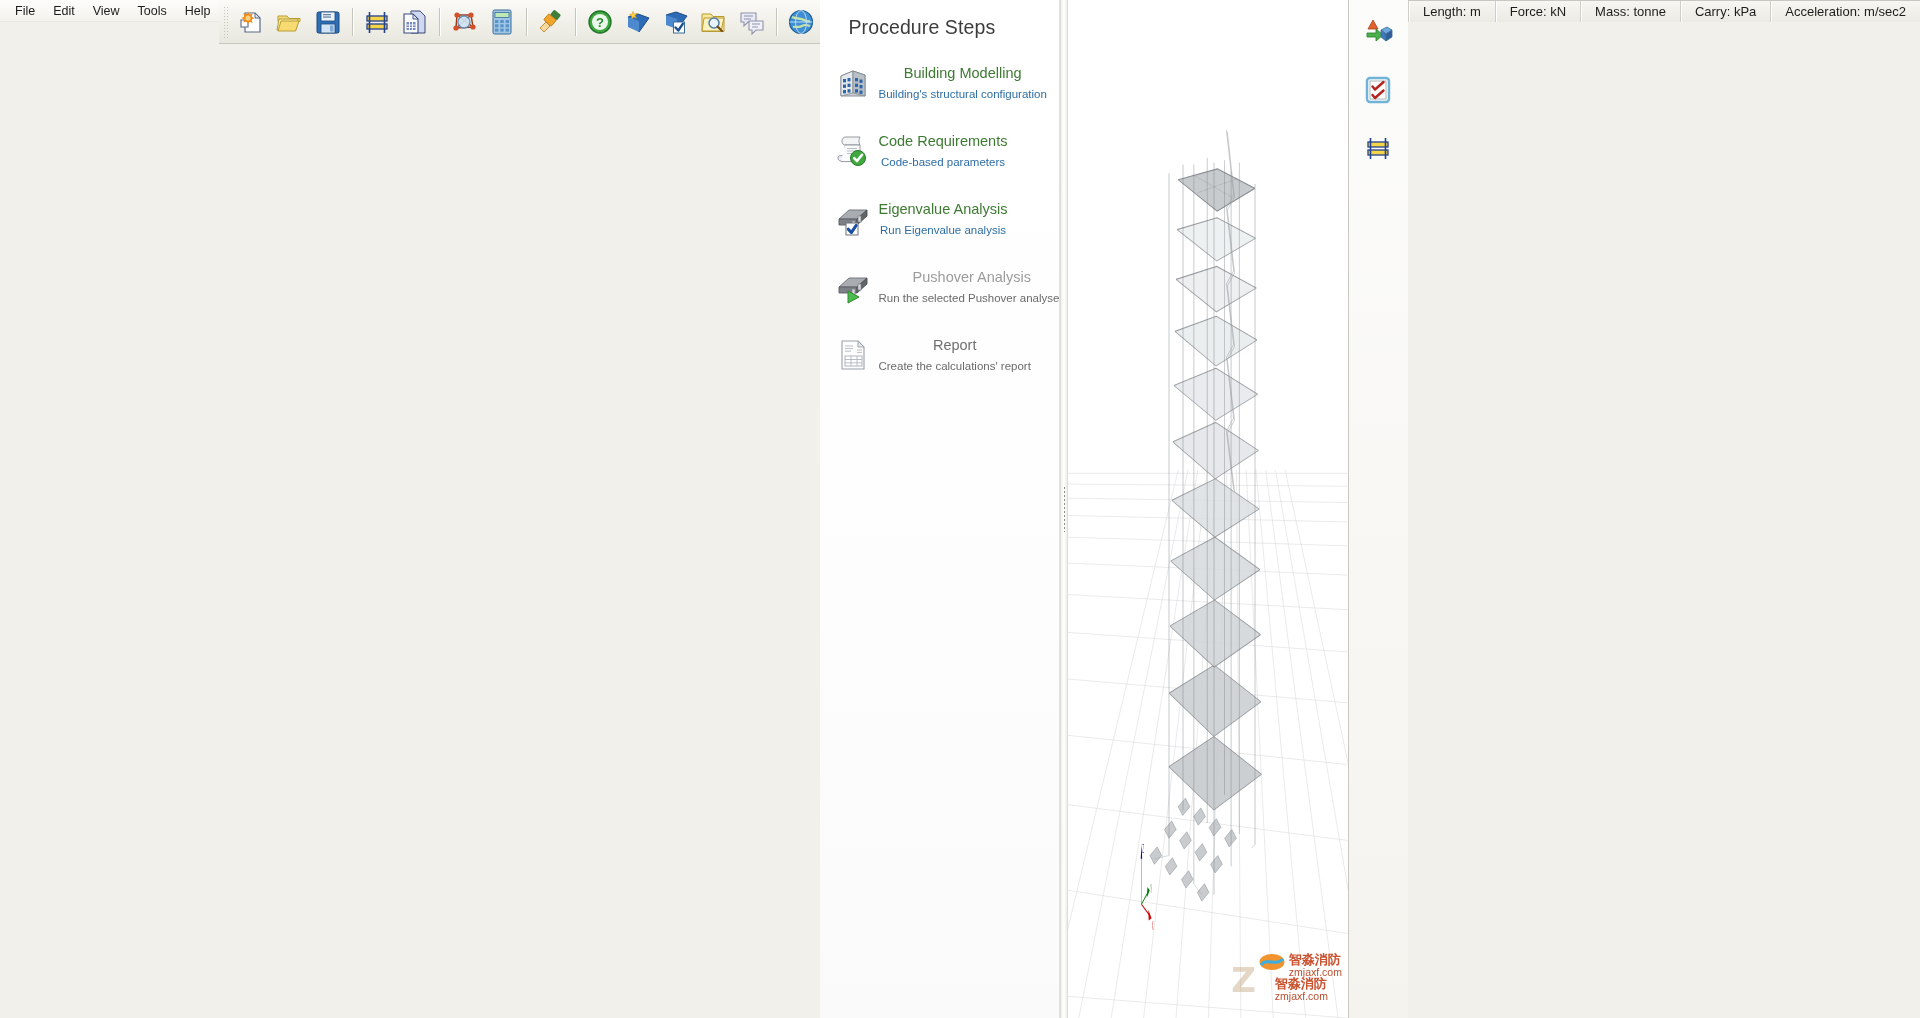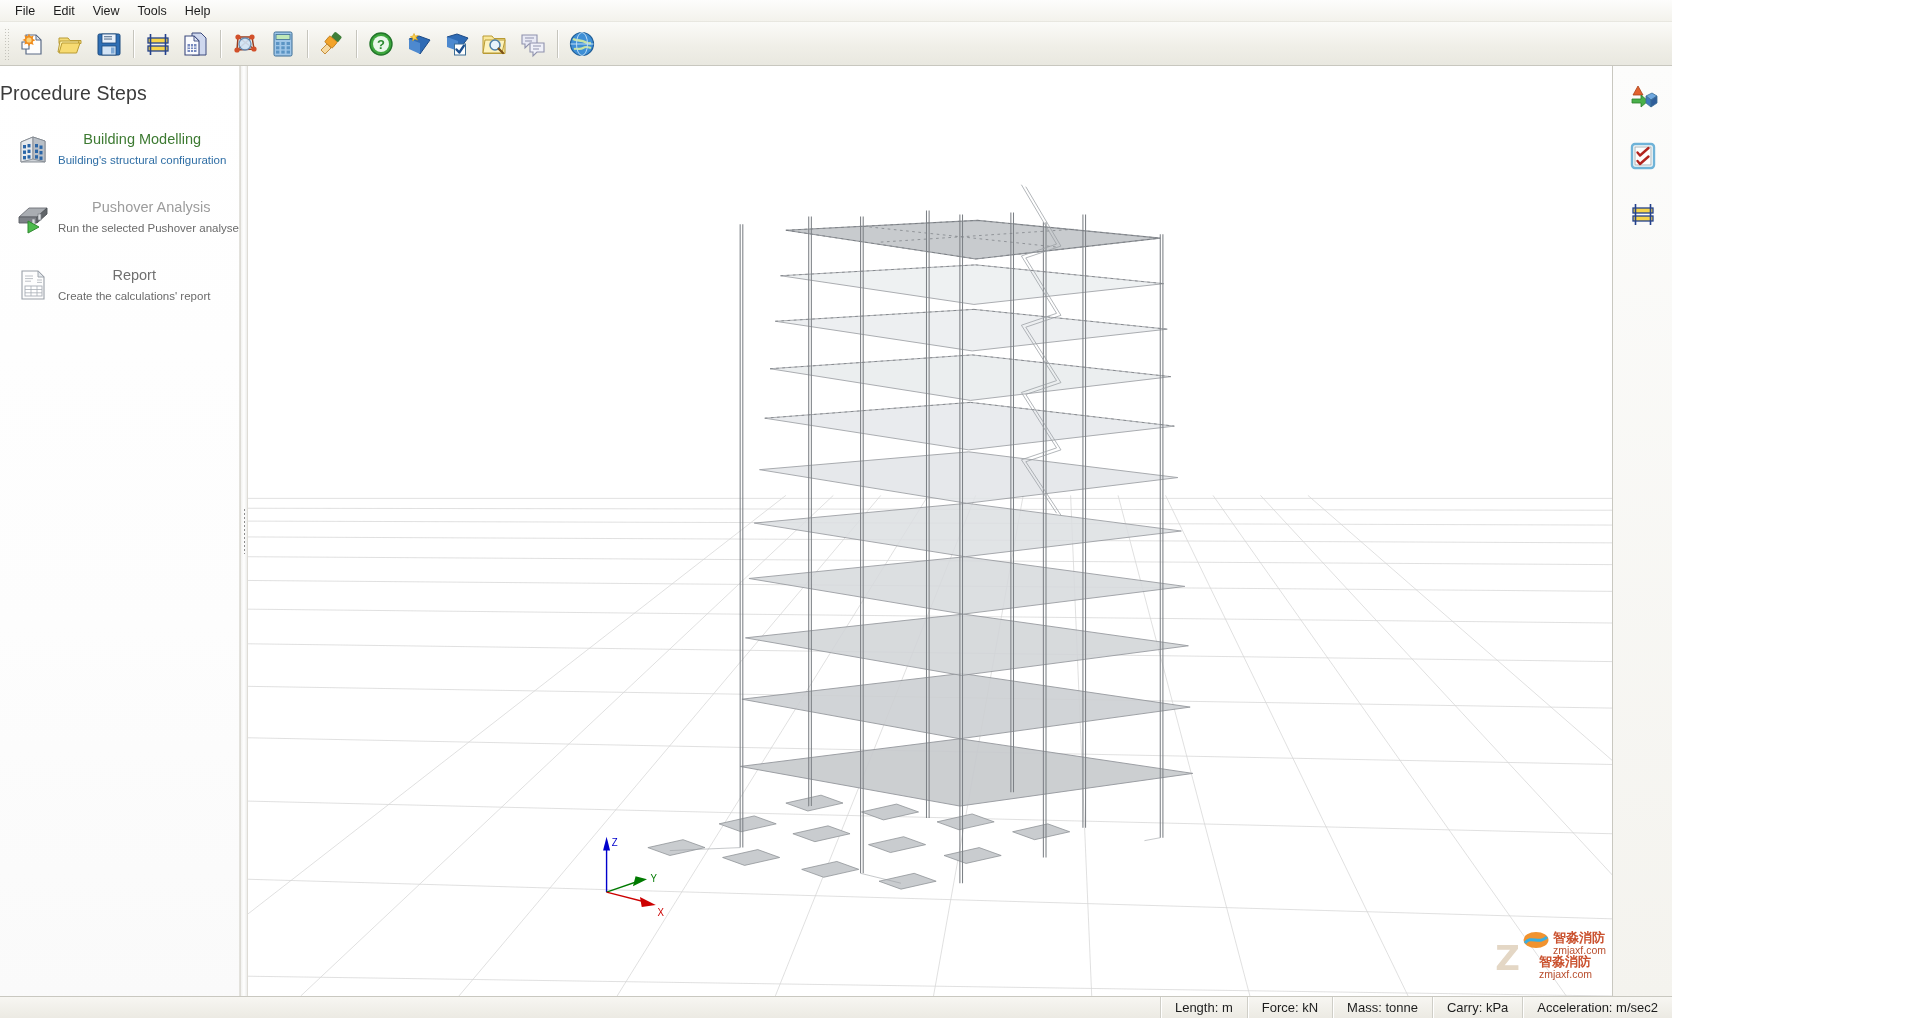--- a/index.html
+++ b/index.html
@@ -10,8 +10,8 @@
     background: #ffffff;
   }
   #app {
-    width: 1672px; height: 1018px;
-    display: flex; flex-direction: column;
+    width: 1920px; height: 1018px;
+    display: flex; flex-direction: row;
     background: #f1f0ea;
   }
 

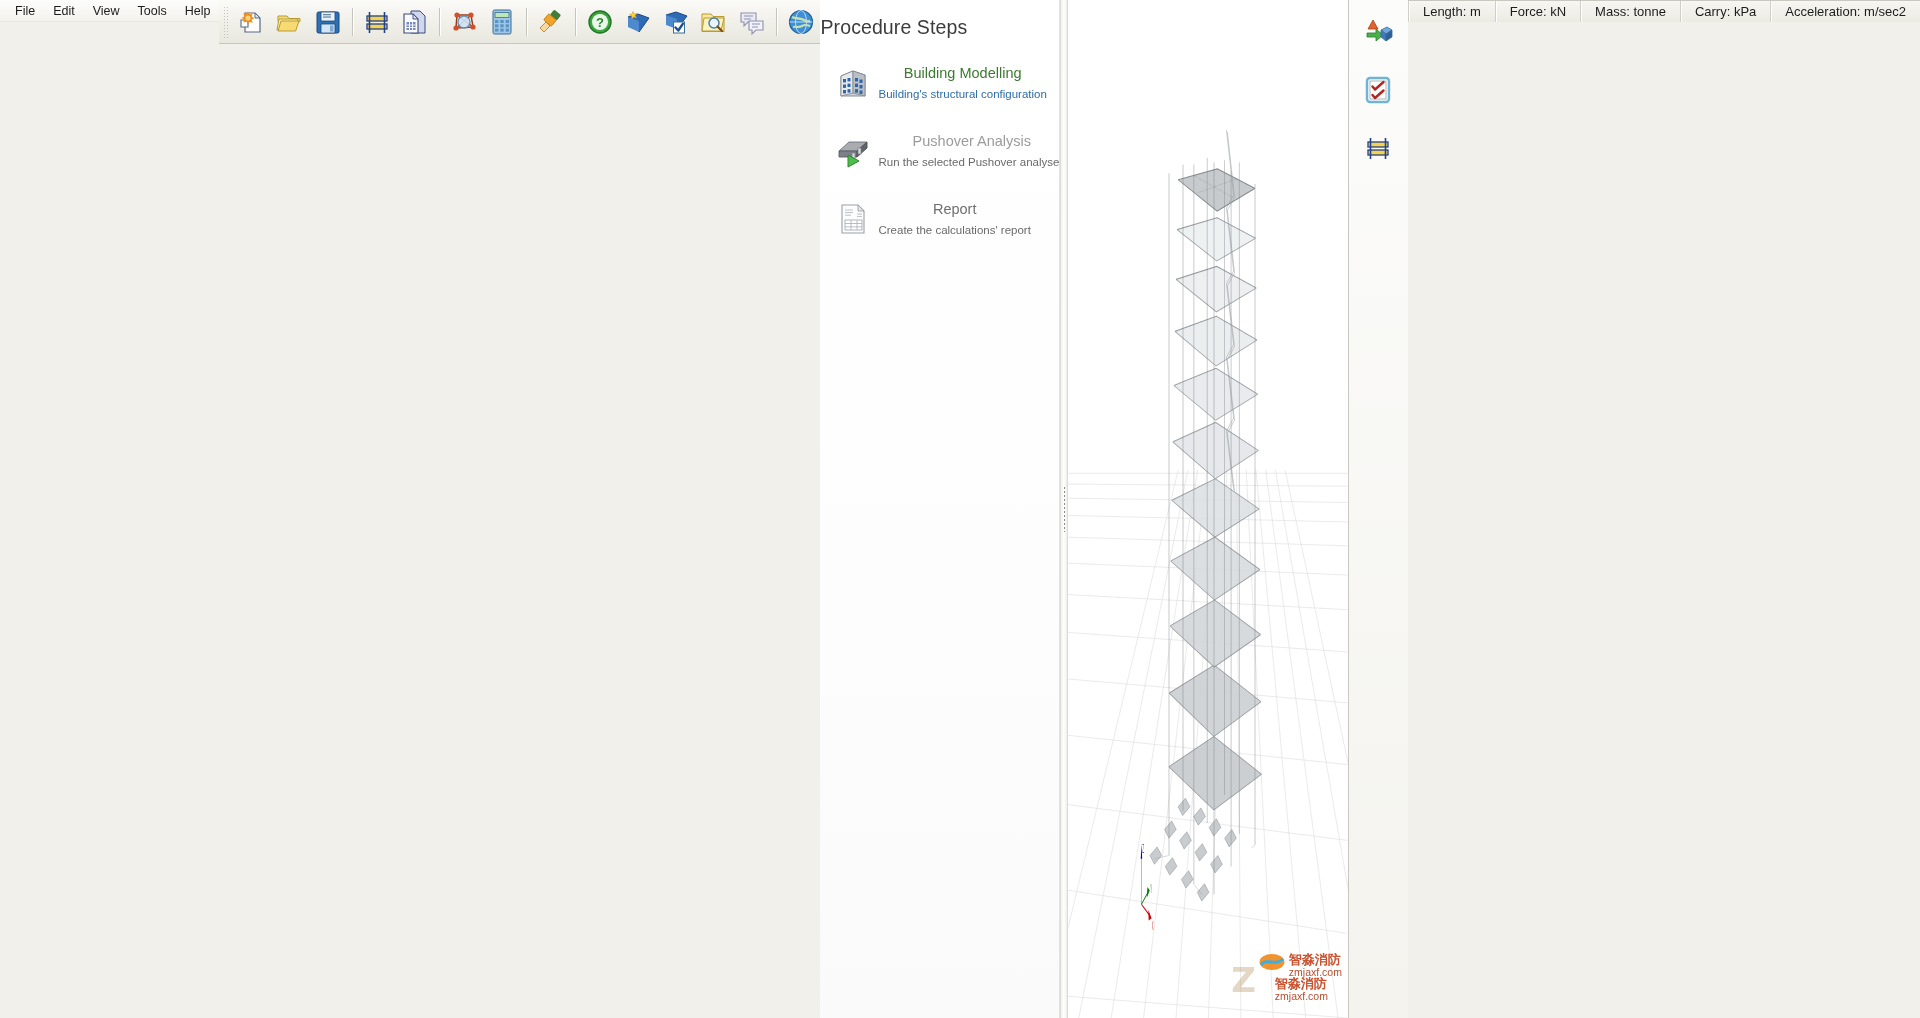--- a/index.html
+++ b/index.html
@@ -78,6 +78,7 @@
     font-size: 19.5px;
     color: #3c3c3c;
     font-weight: 400;
+    padding-left: 28px;
     margin-bottom: 22px;
     letter-spacing: .1px;
   }

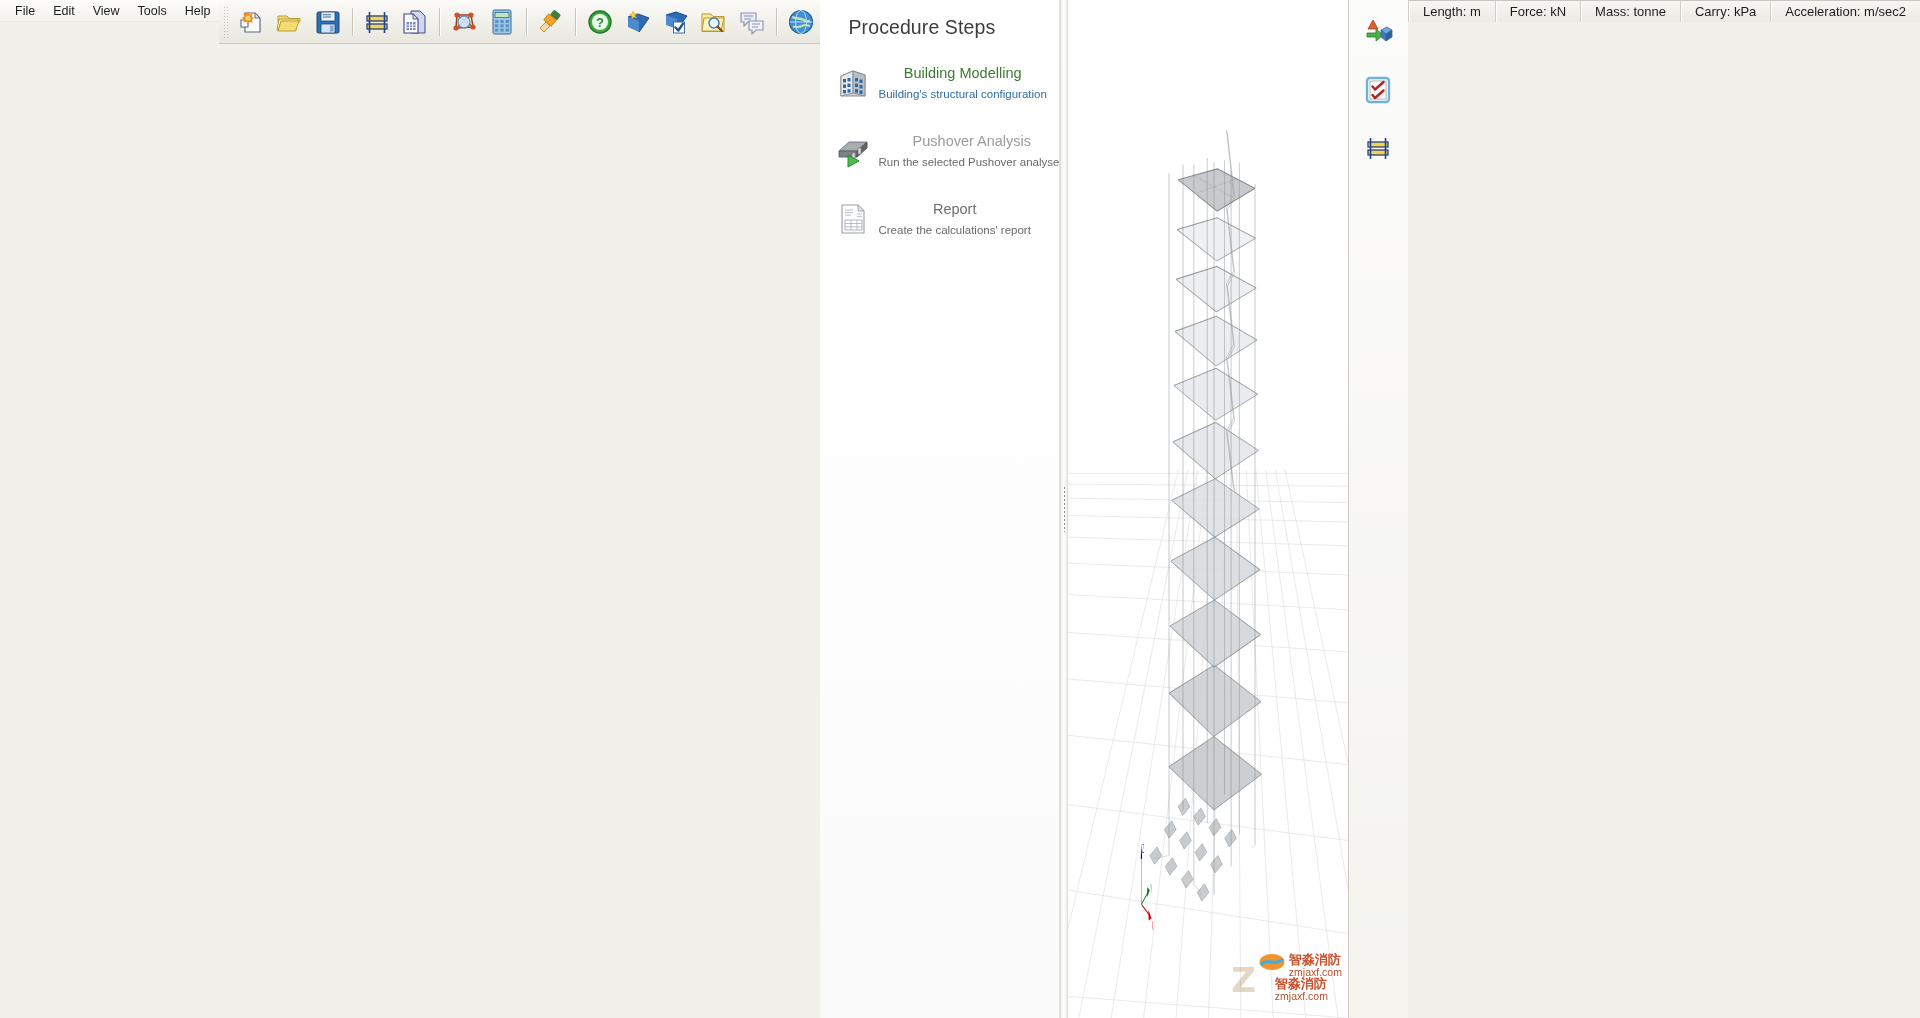--- a/index.html
+++ b/index.html
@@ -404,6 +404,26 @@
         </div>
       </div>
 
+      <div class="sb-item">
+        <div class="sb-icon">
+          <svg width="40" height="40" viewBox="0 0 40 40">
+            <path d="M13 6 C10 6 9 8 9 10.5 C9 13 11 14 12 14 L27 14 C27 14 26 12.5 26 10 C26 7.5 27 6 27 6 Z" fill="#f2f4f6" stroke="#8b9099" stroke-width=".9"></path>
+            <path d="M12 14 L12 26 C12 28.5 10 30 8 30 C6 30 5 28.6 5 27 C5 25.6 6 24.6 7.6 24.6 L19 24.6" fill="#eceff2" stroke="#8b9099" stroke-width=".9"></path>
+            <path d="M12 14 L27 14 L27 27 C27 29 25 30.6 22.5 30.6 L8 30.6" fill="#fbfcfd" stroke="#8b9099" stroke-width=".9"></path>
+            <g stroke="#a8adb5" stroke-width=".8">
+              <line x1="14" y1="17.5" x2="24" y2="17.5"></line>
+                <line x1="14" y1="20" x2="24" y2="20"></line>
+                <line x1="14" y1="22.5" x2="21" y2="22.5"></line>
+            </g>
+            <circle cx="25" cy="27" r="7.5" fill="#3fa83f" stroke="#237a24" stroke-width="1"></circle>
+            <path d="M21.2 27.2 L24 30 L29 23.8" stroke="#fff" stroke-width="2.6" fill="none" stroke-linecap="round" stroke-linejoin="round"></path>
+          </svg>
+        </div>
+        <div class="sb-text">
+          <div class="sb-label">Code Requirements</div>
+          <div class="sb-sub">Code-based parameters</div>
+        </div>
+      </div>
 
 
       <div class="sb-item disabled">

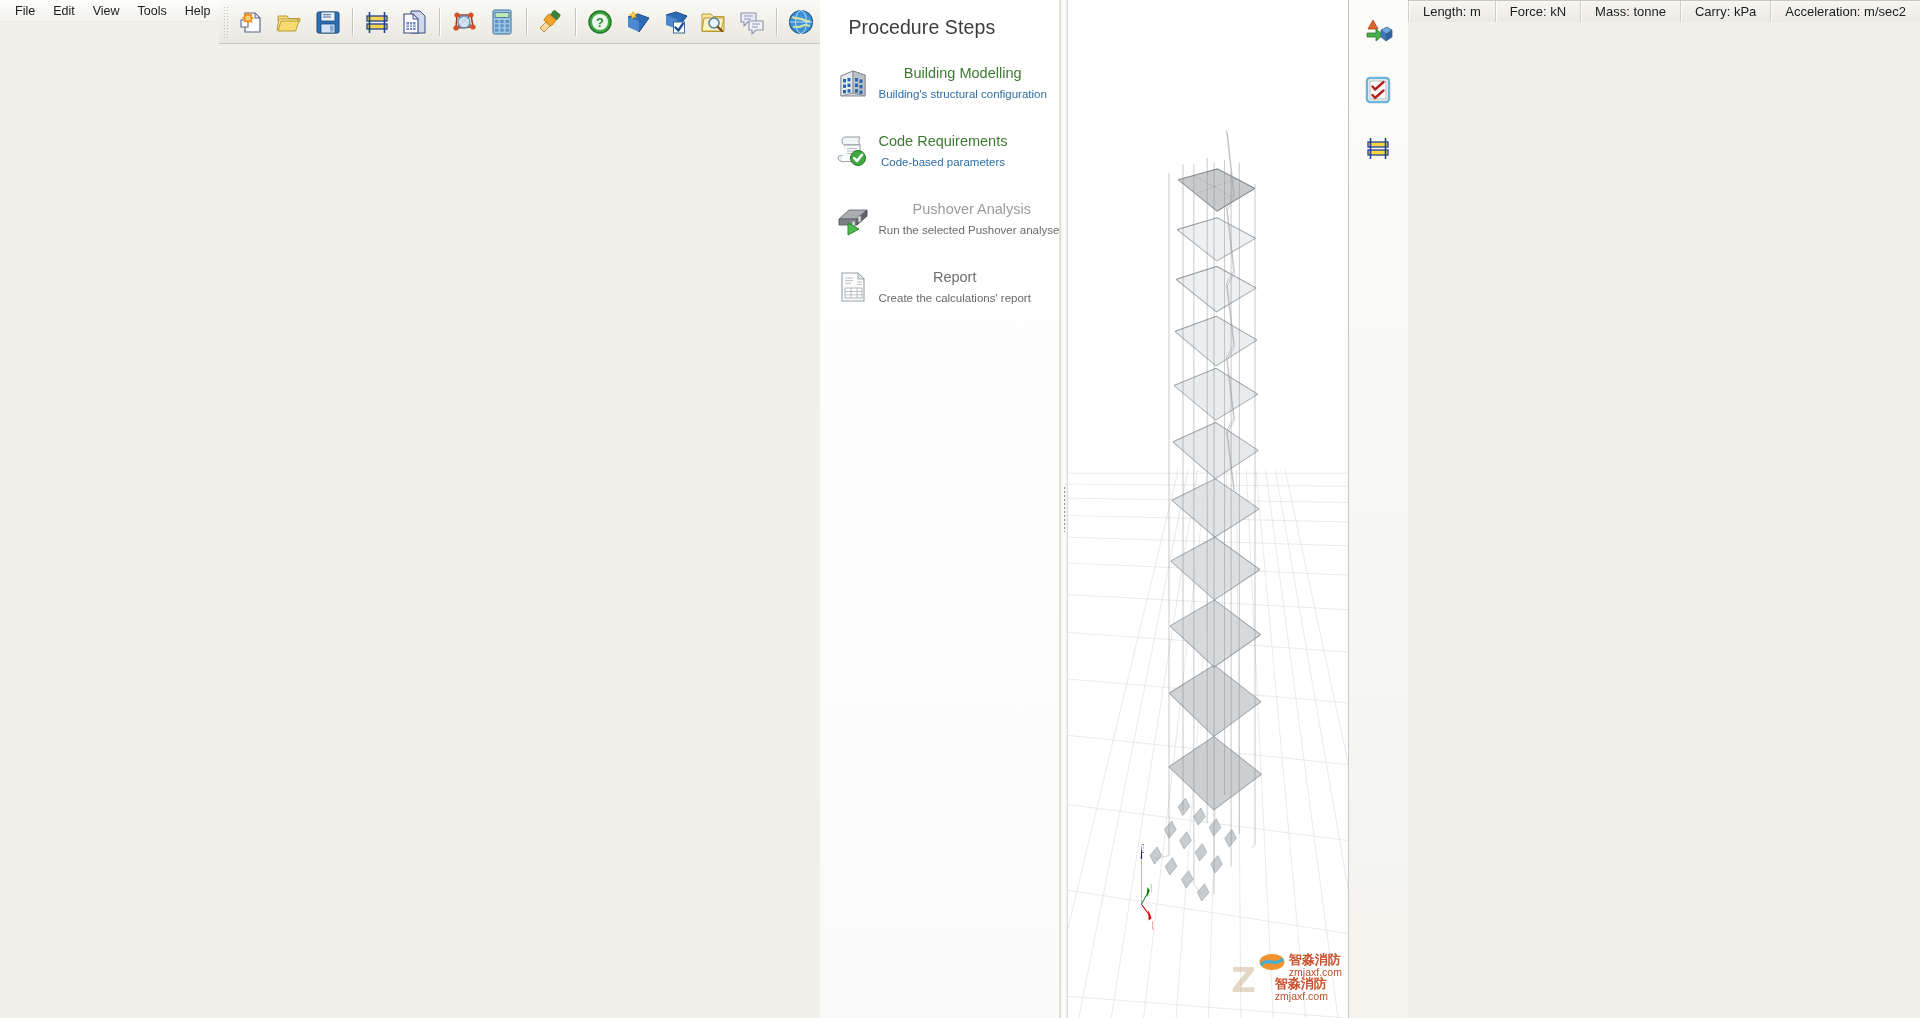--- a/index.html
+++ b/index.html
@@ -425,6 +425,23 @@
         </div>
       </div>
 
+      <div class="sb-item">
+        <div class="sb-icon">
+          <svg width="40" height="40" viewBox="0 0 40 40">
+            <path d="M6 20 L16 11 L34 11 L24 20 Z" fill="#a9adb2" stroke="#6d7177" stroke-width=".9"></path>
+            <path d="M6 20 L24 20 L24 26 L6 26 Z" fill="#7d8187" stroke="#5b5f65" stroke-width=".9"></path>
+            <path d="M24 20 L34 11 L34 17 L24 26 Z" fill="#616569" stroke="#4c5055" stroke-width=".9"></path>
+            <rect x="19" y="22" width="3" height="6" fill="#d7dadd" stroke="#7a7e84" stroke-width=".7"></rect>
+            <rect x="25" y="17" width="3" height="6" fill="#d7dadd" stroke="#7a7e84" stroke-width=".7"></rect>
+            <rect x="13" y="24" width="12" height="12" fill="#ffffff" stroke="#6d7177" stroke-width="1"></rect>
+            <path d="M15.3 30.2 L18.3 33.6 L23.2 26.4" stroke="#1b4f9f" stroke-width="3" fill="none" stroke-linecap="round" stroke-linejoin="round"></path>
+          </svg>
+        </div>
+        <div class="sb-text">
+          <div class="sb-label">Eigenvalue Analysis</div>
+          <div class="sb-sub">Run Eigenvalue analysis</div>
+        </div>
+      </div>
 
       <div class="sb-item disabled">
         <div class="sb-icon">

